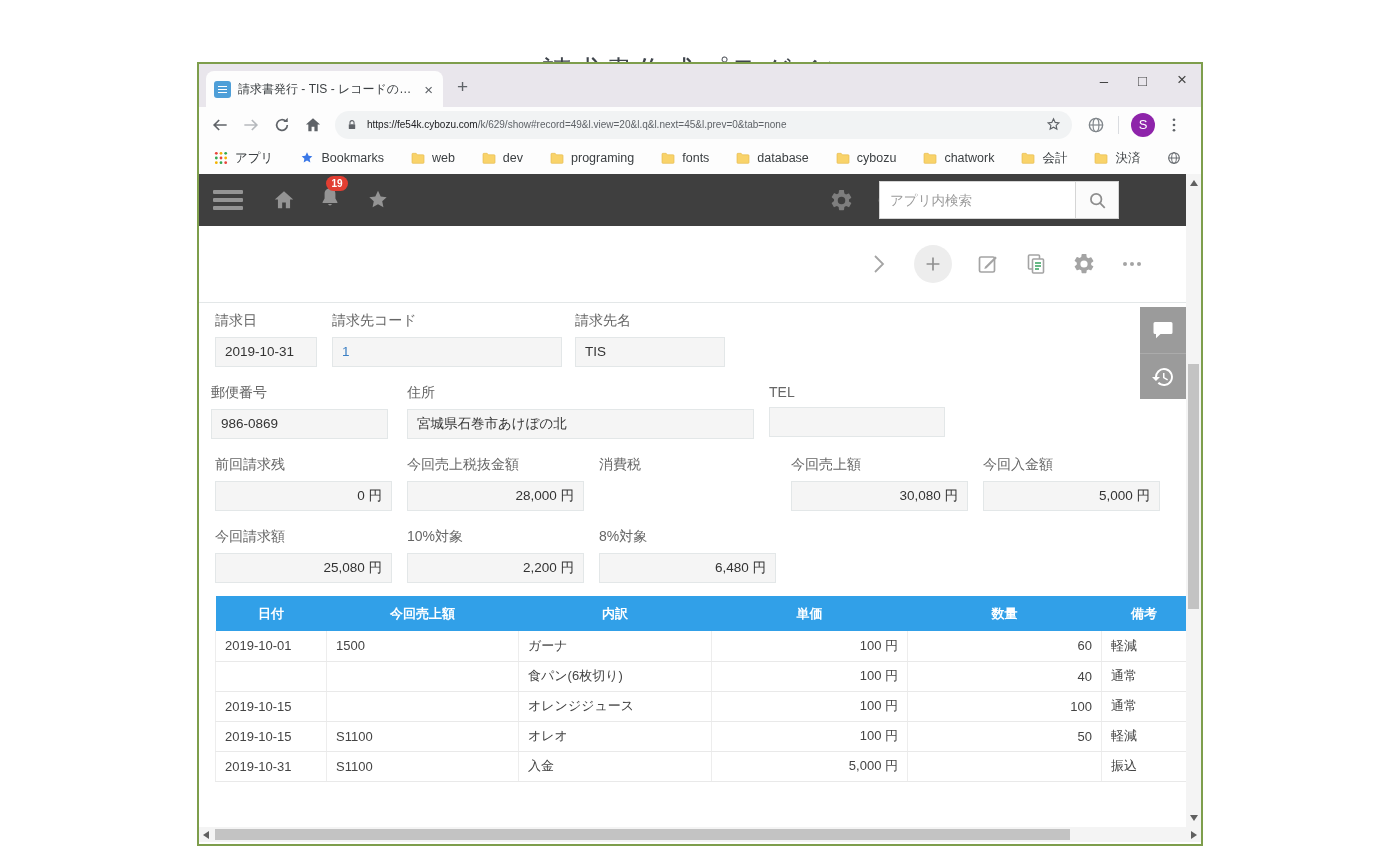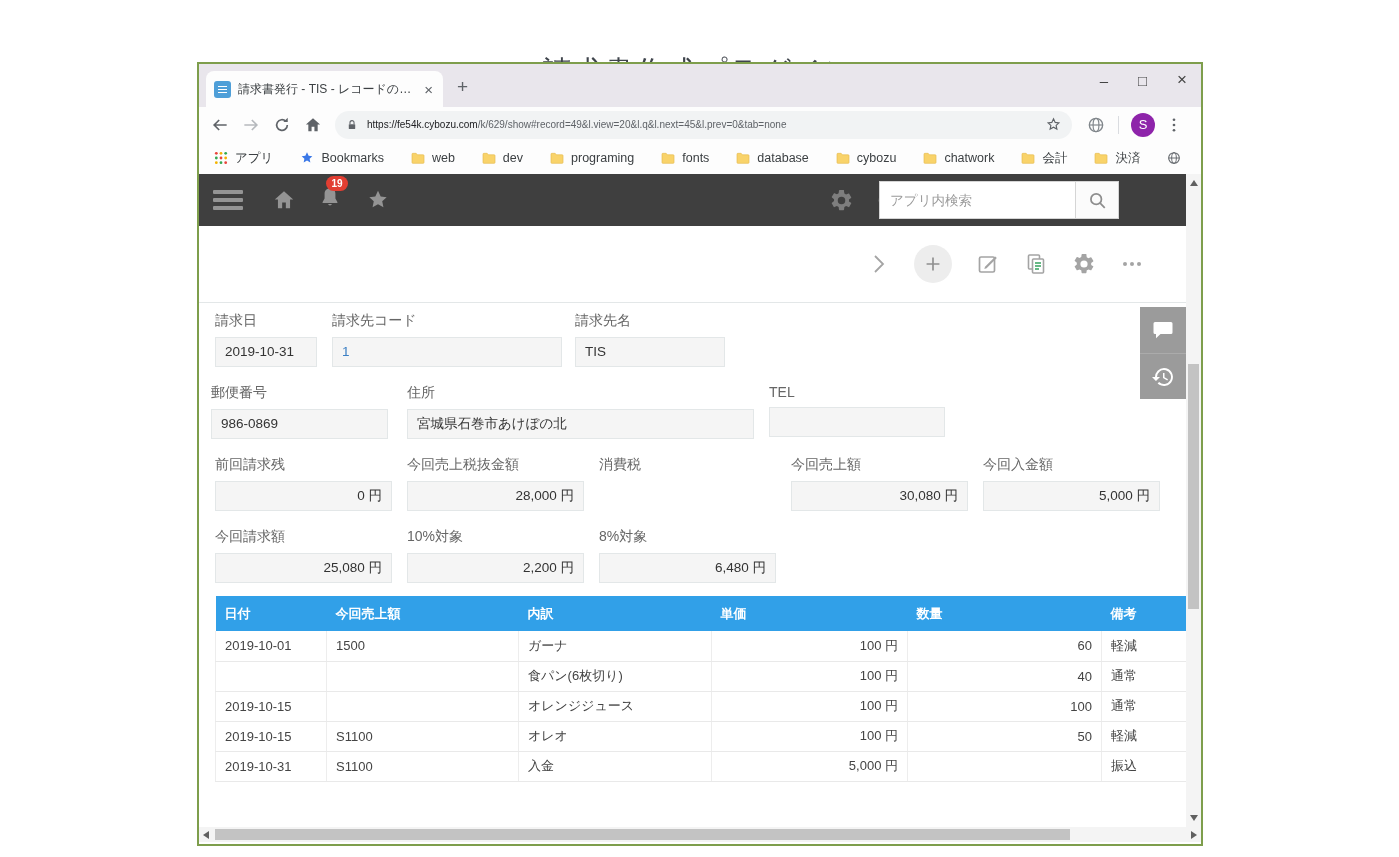--- a/index.html
+++ b/index.html
@@ -97,7 +97,7 @@
   .dtable { position:absolute; left:16px; top:293px; width:971px; border-collapse:collapse;
     table-layout:fixed; font-size:13px; }
   .dtable thead th { background:var(--accentBlue,#31a0e8); color:#fff; font-weight:bold;
-    height:35px; text-align:left; padding:0 9px; white-space:nowrap; }
+    height:35px; text-align:center; padding:0 9px; white-space:nowrap; }
   .dtable tbody td { height:30px; border-bottom:1px solid #e9e9e9; border-right:1px solid #ededed;
     padding:0 9px; color:#444; white-space:nowrap; overflow:hidden; background:#fff; }
   .dtable tbody td:first-child { border-left:1px solid #ededed; }

